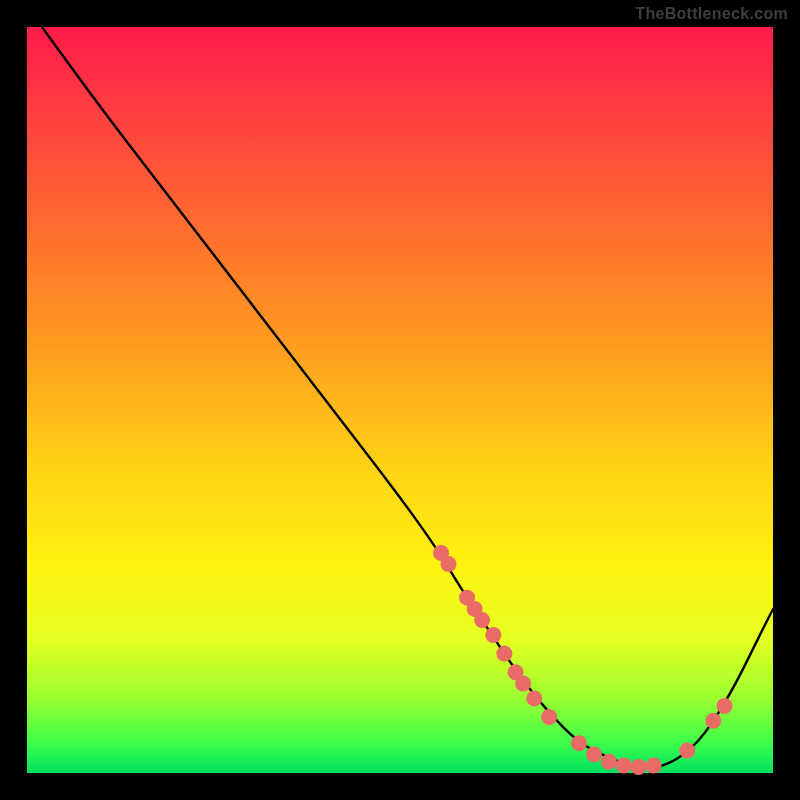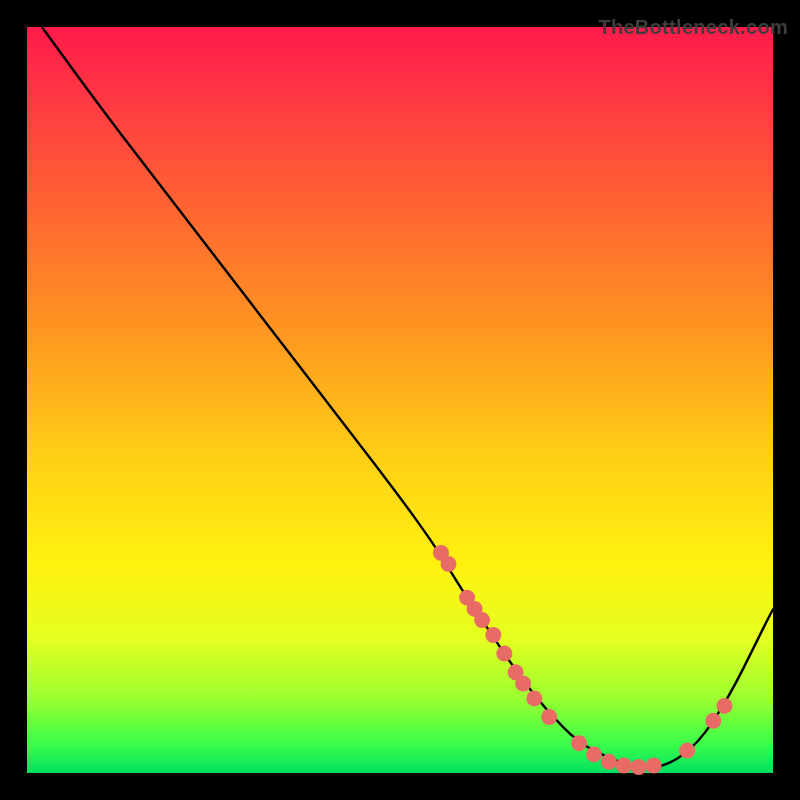--- a/index.html
+++ b/index.html
@@ -47,10 +47,10 @@
   }
   .attribution {
     position: absolute;
-    top: 16px;
+    top: 5px;
     right: 12px;
     color: #3e3e3e;
-    font-size: 20px;
+    font-size: 16px;
     font-weight: 600;
     letter-spacing: 0.3px;
   }

